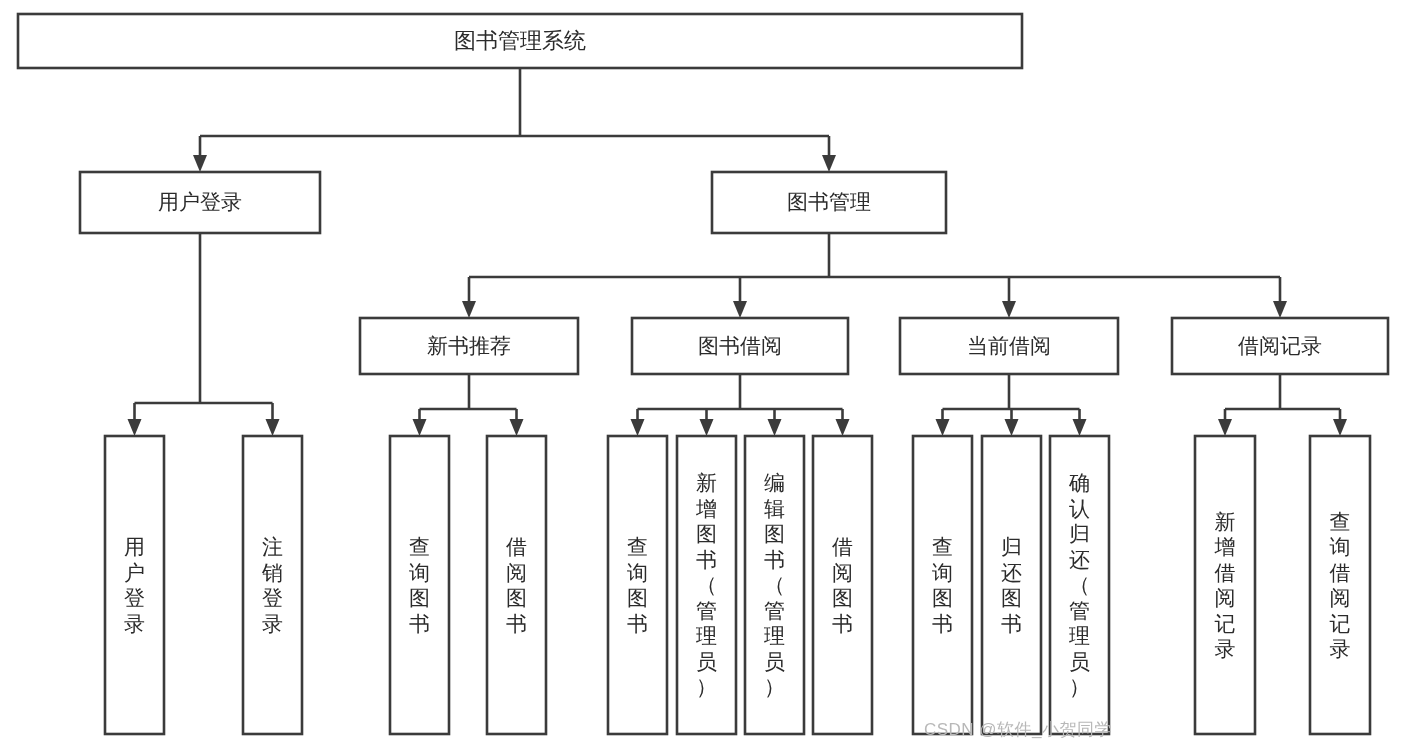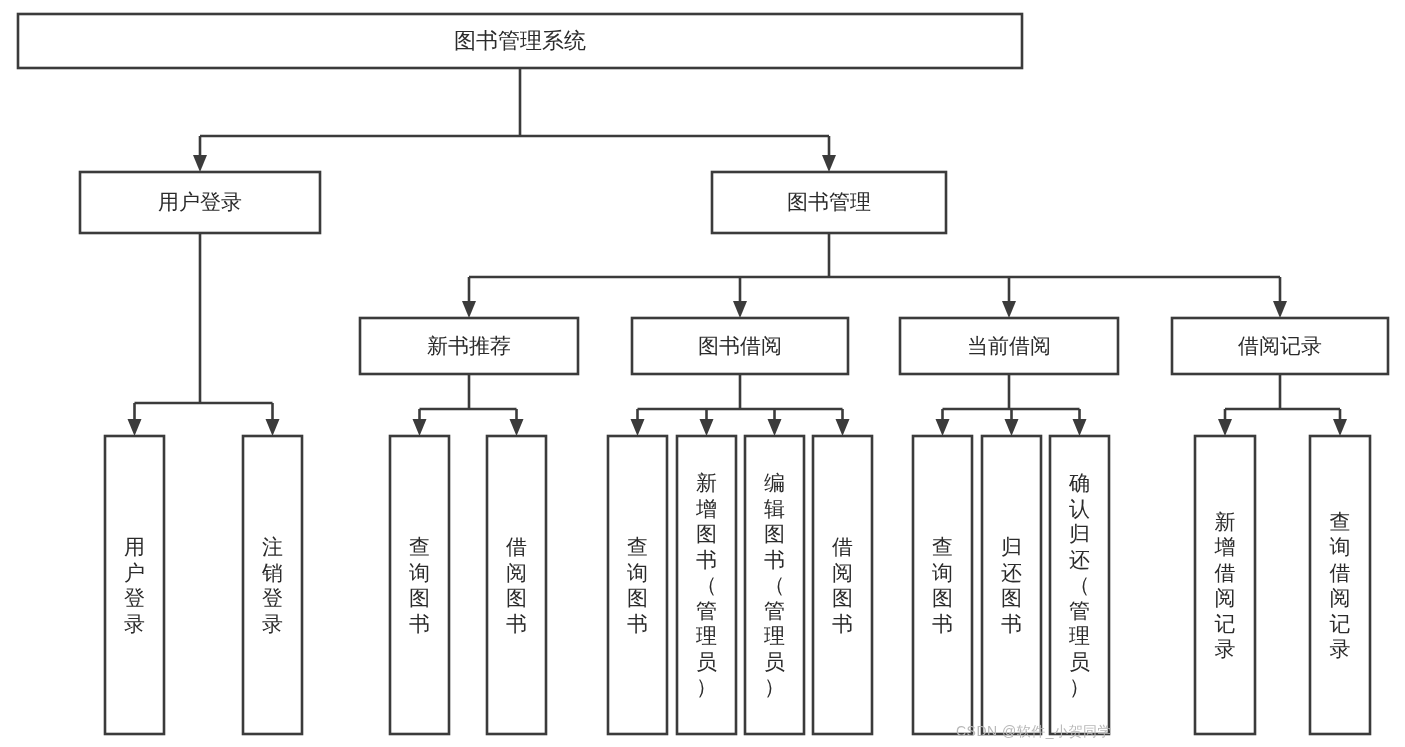--- a/index.html
+++ b/index.html
@@ -63,7 +63,7 @@
     right: 8px;
     bottom: 6px;
     font-family: "Liberation Sans", "DejaVu Sans", sans-serif;
-    font-size: 14px;
+    font-size: 17px;
     color: #b8b8b8;
     letter-spacing: 0.5px;
     white-space: nowrap;

